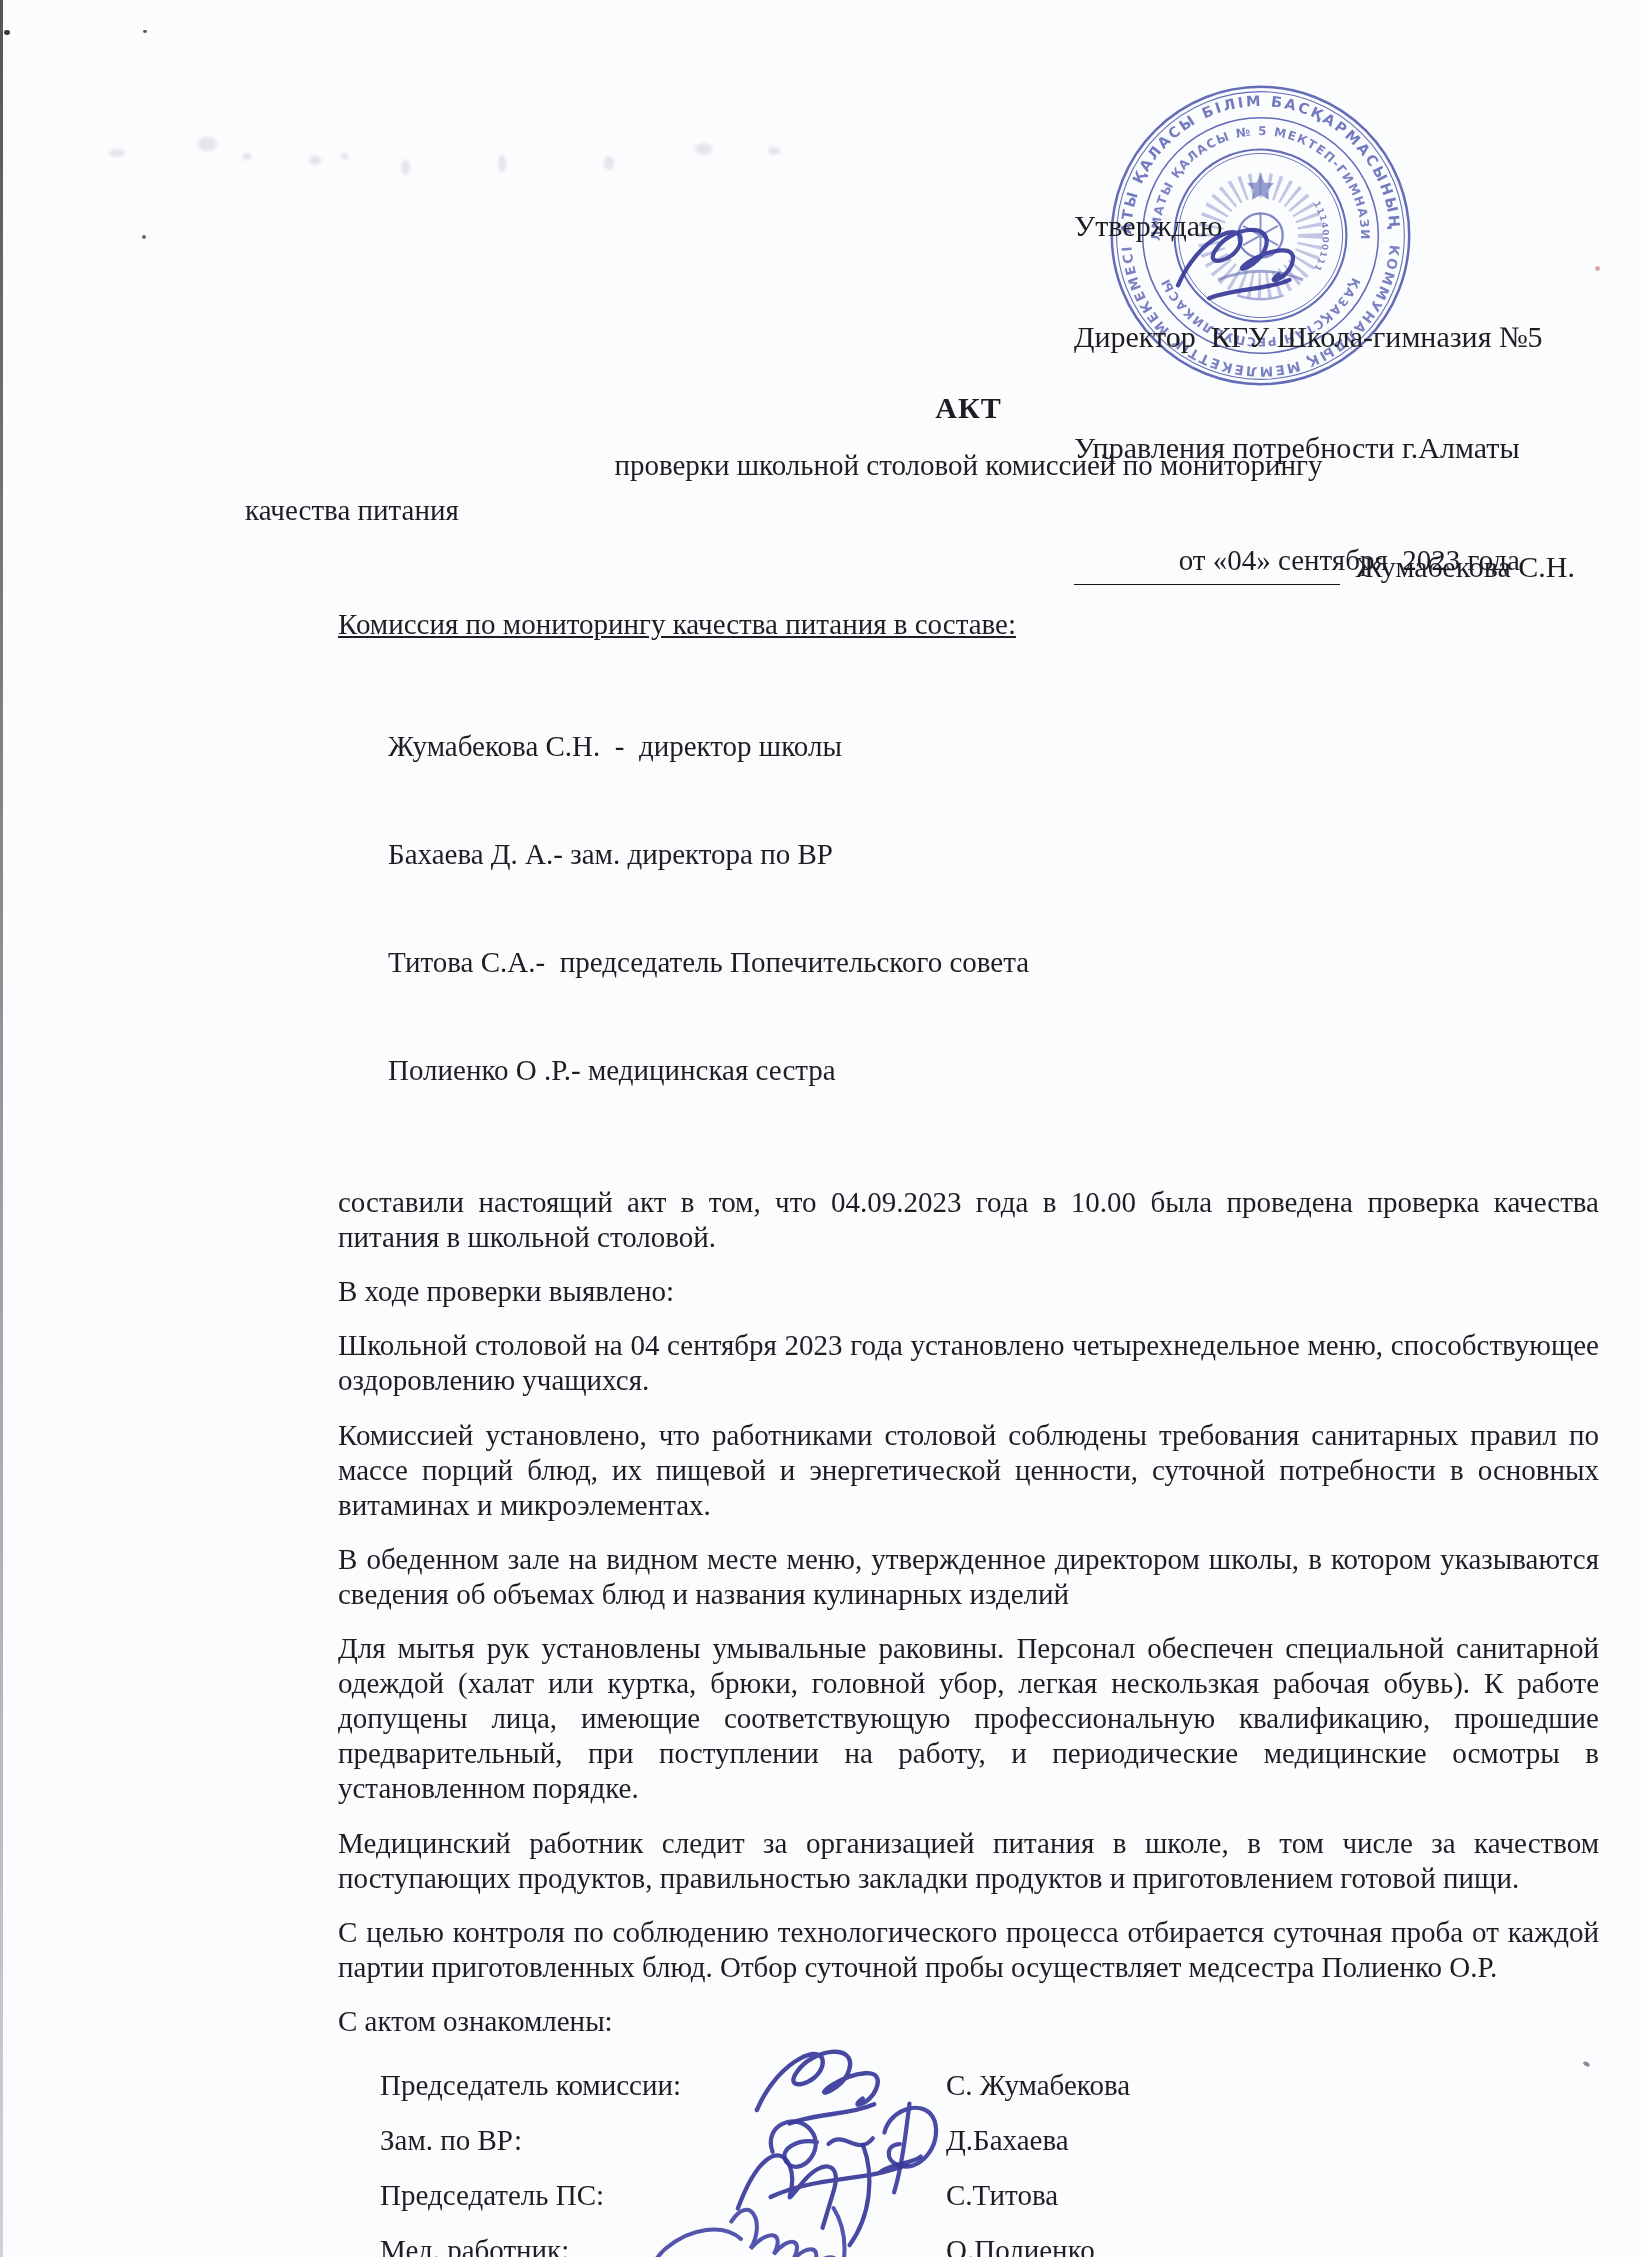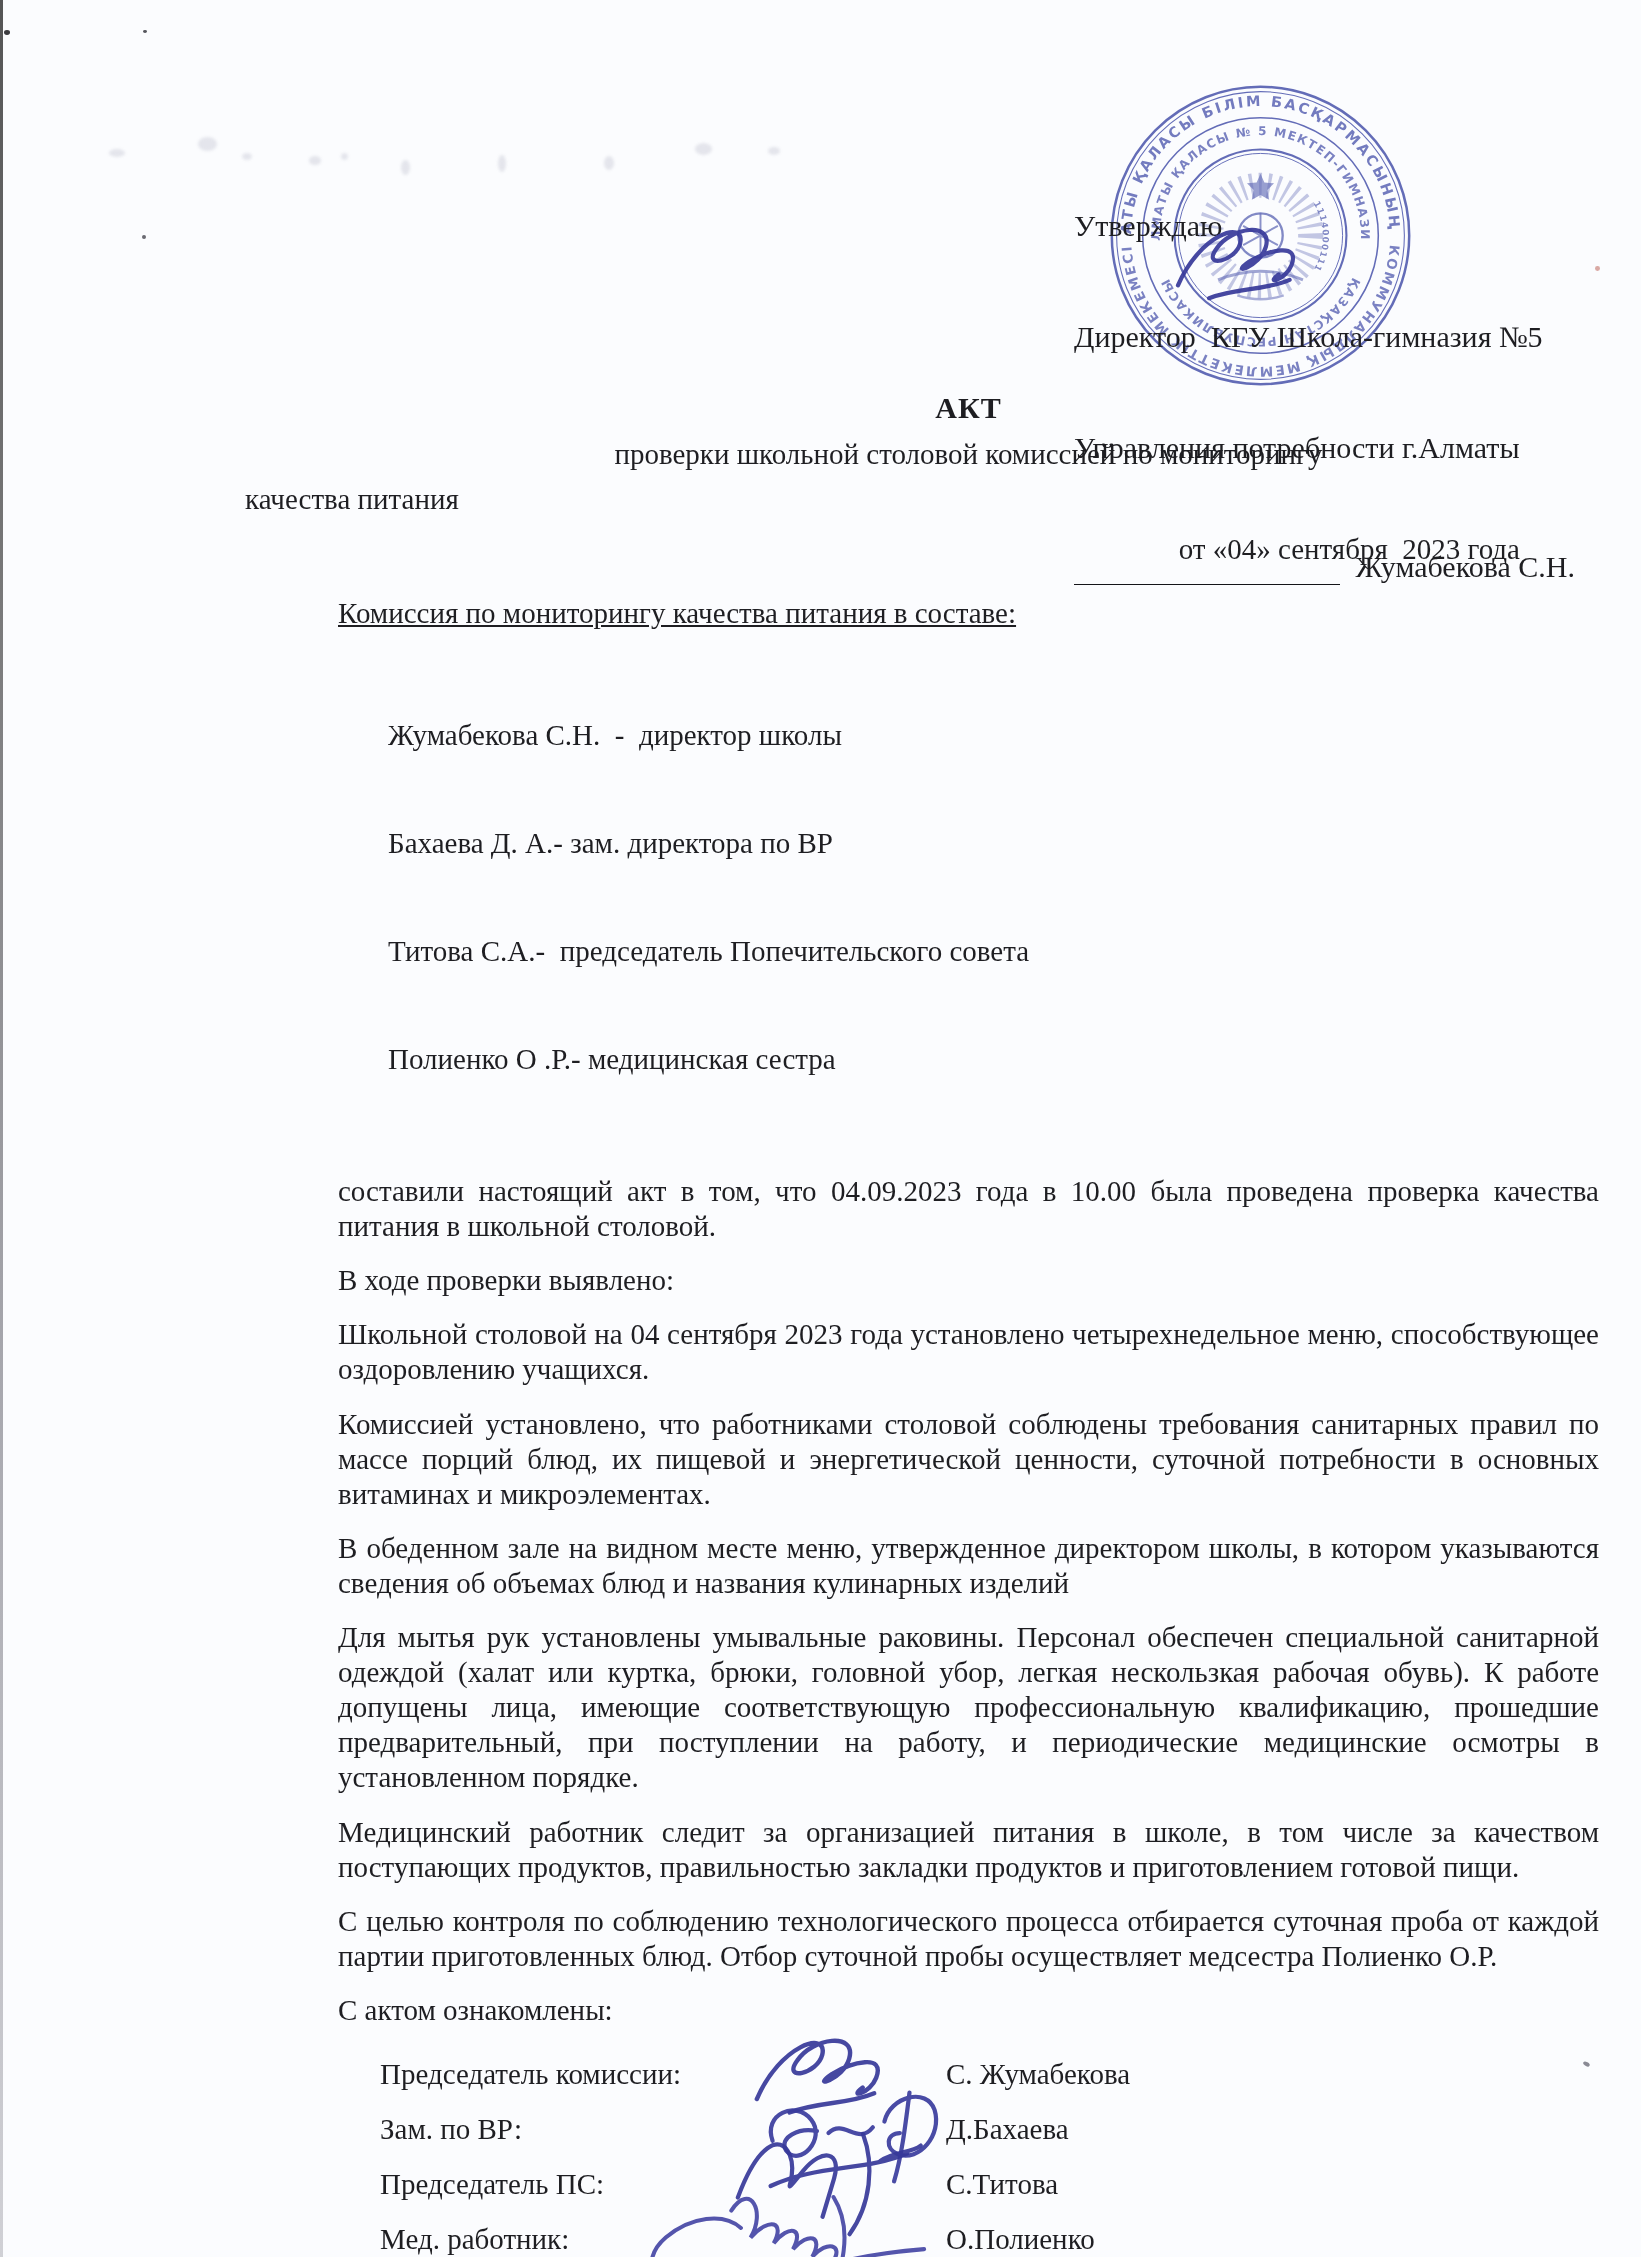--- a/index.html
+++ b/index.html
@@ -57,7 +57,7 @@
 
   
   .content{position:absolute;left:338px;top:390px;width:1261px;z-index:2;font-size:29px;line-height:35px;}
-  .akt-title{margin:0 0 12px;text-align:center;font-size:30px;font-weight:600;letter-spacing:1px;}
+  .akt-title{margin:0 0 23px;text-align:center;font-size:30px;font-weight:600;letter-spacing:1px;}
   .subtitle{text-align:center;margin:0 0 10px;}
   .subtitle-2{text-align:left;margin:0 0 15.4px;transform:translateX(-93px);}
   .date-line{text-align:right;padding-right:79px;margin:0 0 29px;white-space:pre-wrap;}

